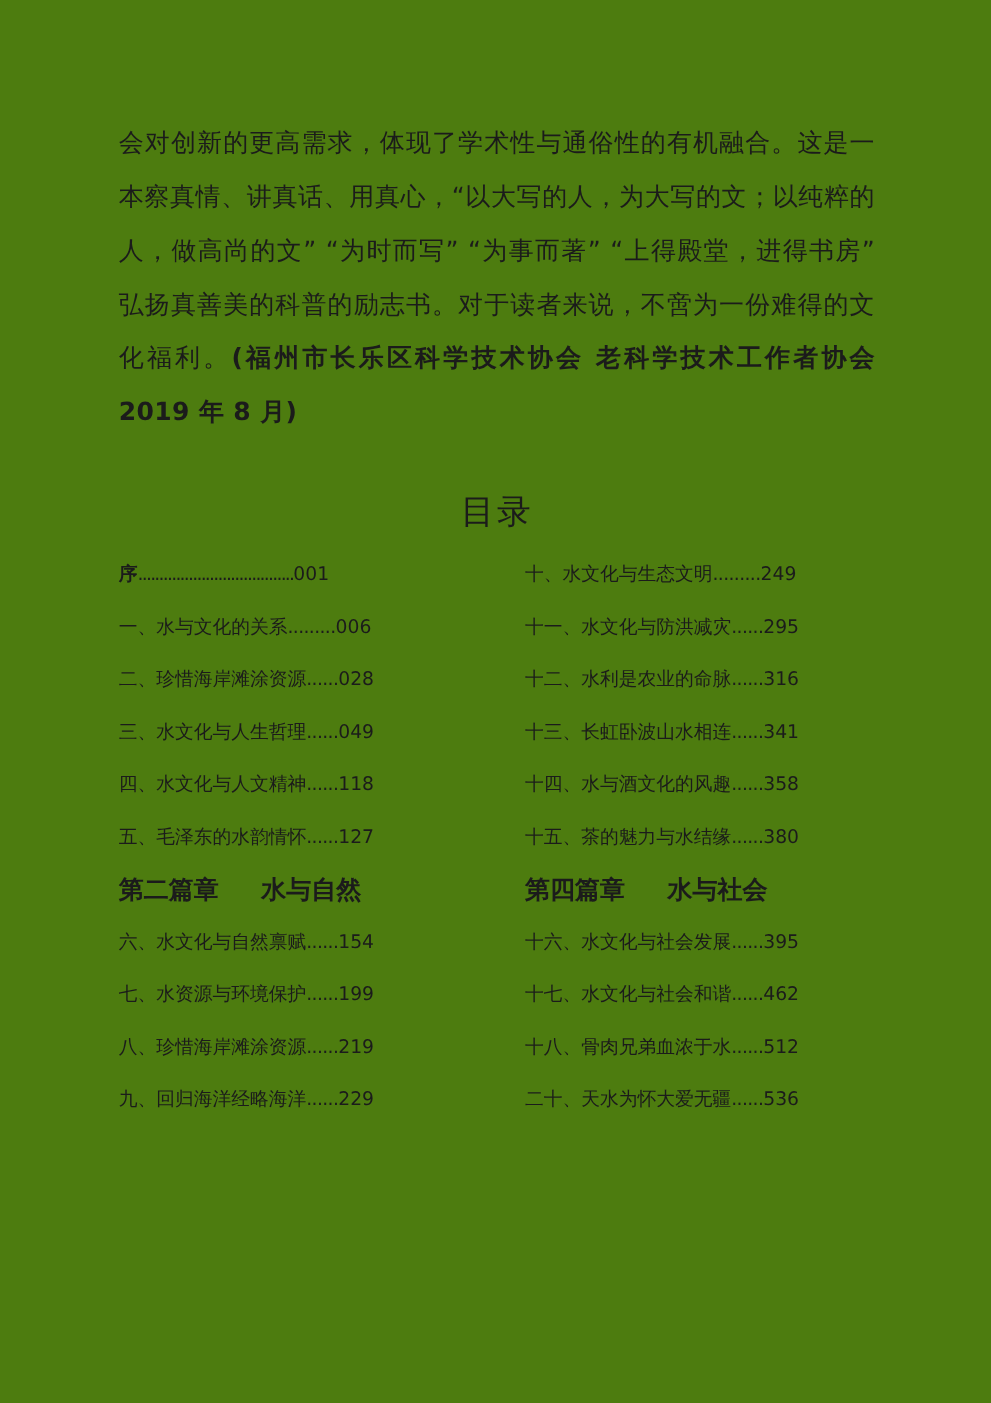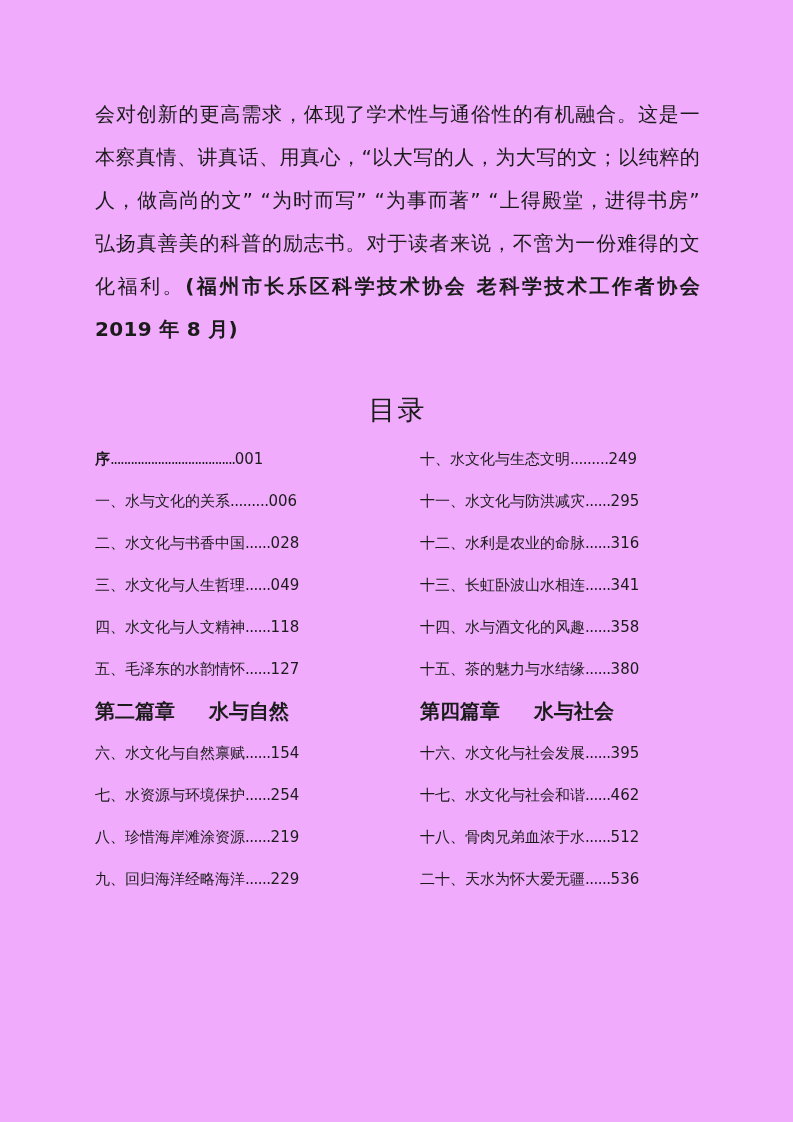--- a/index.html
+++ b/index.html
@@ -7,7 +7,7 @@
     position:relative;
     width:793px;height:1122px;
     margin:0 auto;
-    background:#f0abfc;
+    background:#4d7c0f;
     box-sizing:border-box;
     padding:93px 93px 0 95px;
     font-family:"DejaVu Sans","Liberation Sans",sans-serif;

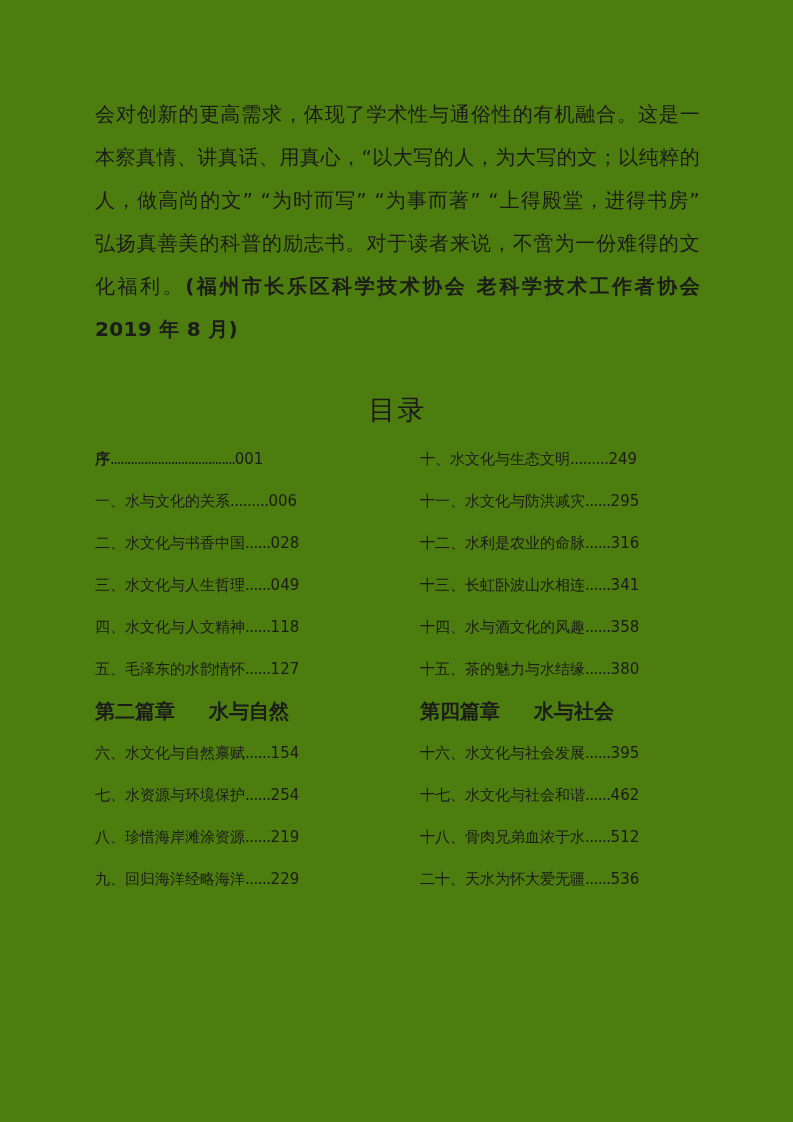--- a/index.html
+++ b/index.html
@@ -64,7 +64,7 @@
 
   <div class="row entry"><span class="lbl">一、水与文化的关系</span><span class="dots">.........</span><span class="pg">006</span></div>
 
-  <div class="row entry"><span class="lbl">二、水文化与书香中国</span><span class="dots">......</span><span class="pg">028</span></div>
+  <div class="row entry"><span class="lbl">二、珍惜海岸滩涂资源</span><span class="dots">......</span><span class="pg">028</span></div>
 
   <div class="row entry"><span class="lbl">三、水文化与人生哲理</span><span class="dots">......</span><span class="pg">049</span></div>
 

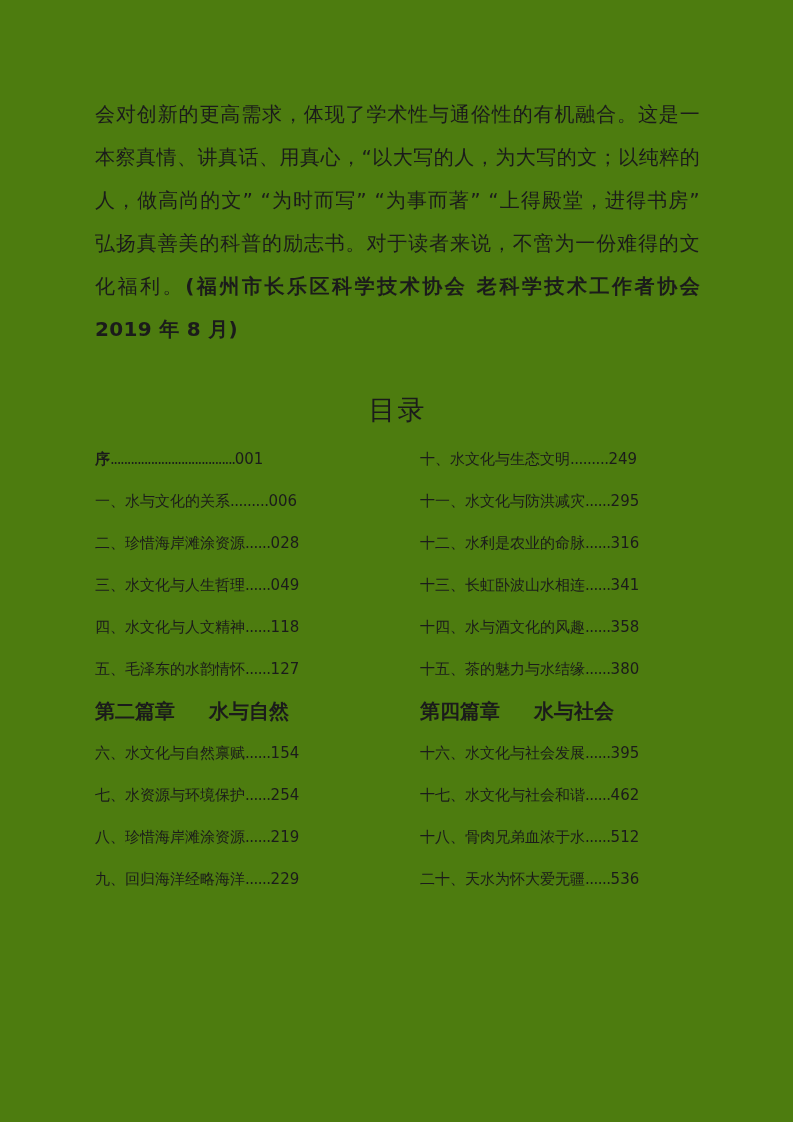--- a/index.html
+++ b/index.html
@@ -76,7 +76,7 @@
 
   <div class="row entry"><span class="lbl">六、水文化与自然禀赋</span><span class="dots">......</span><span class="pg">154</span></div>
 
-  <div class="row entry"><span class="lbl">七、水资源与环境保护</span><span class="dots">......</span><span class="pg">254</span></div>
+  <div class="row entry"><span class="lbl">七、水资源与环境保护</span><span class="dots">......</span><span class="pg">199</span></div>
 
   <div class="row entry"><span class="lbl">八、珍惜海岸滩涂资源</span><span class="dots">......</span><span class="pg">219</span></div>
 

